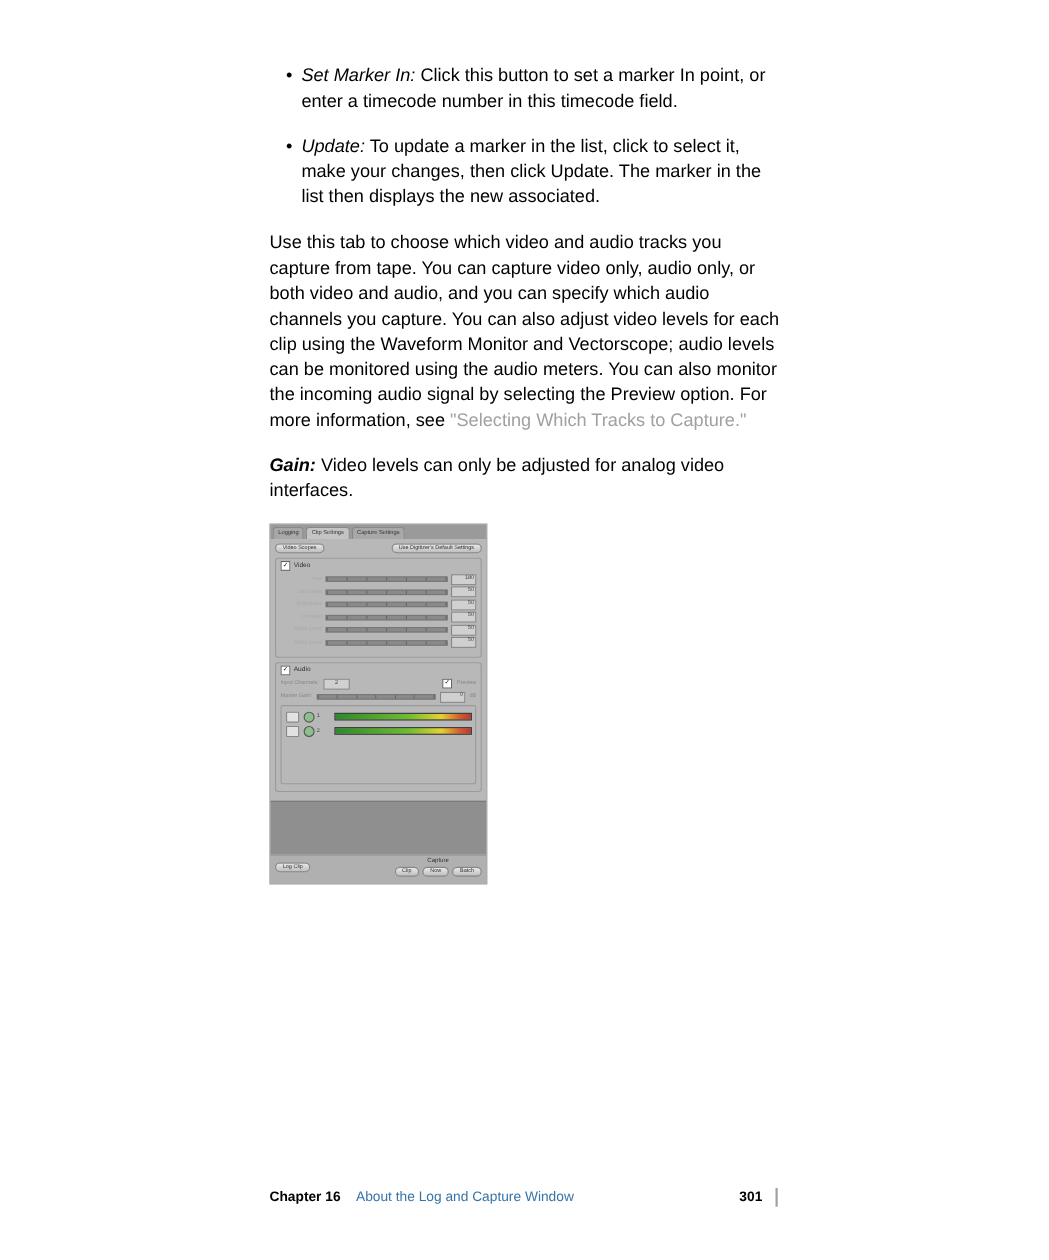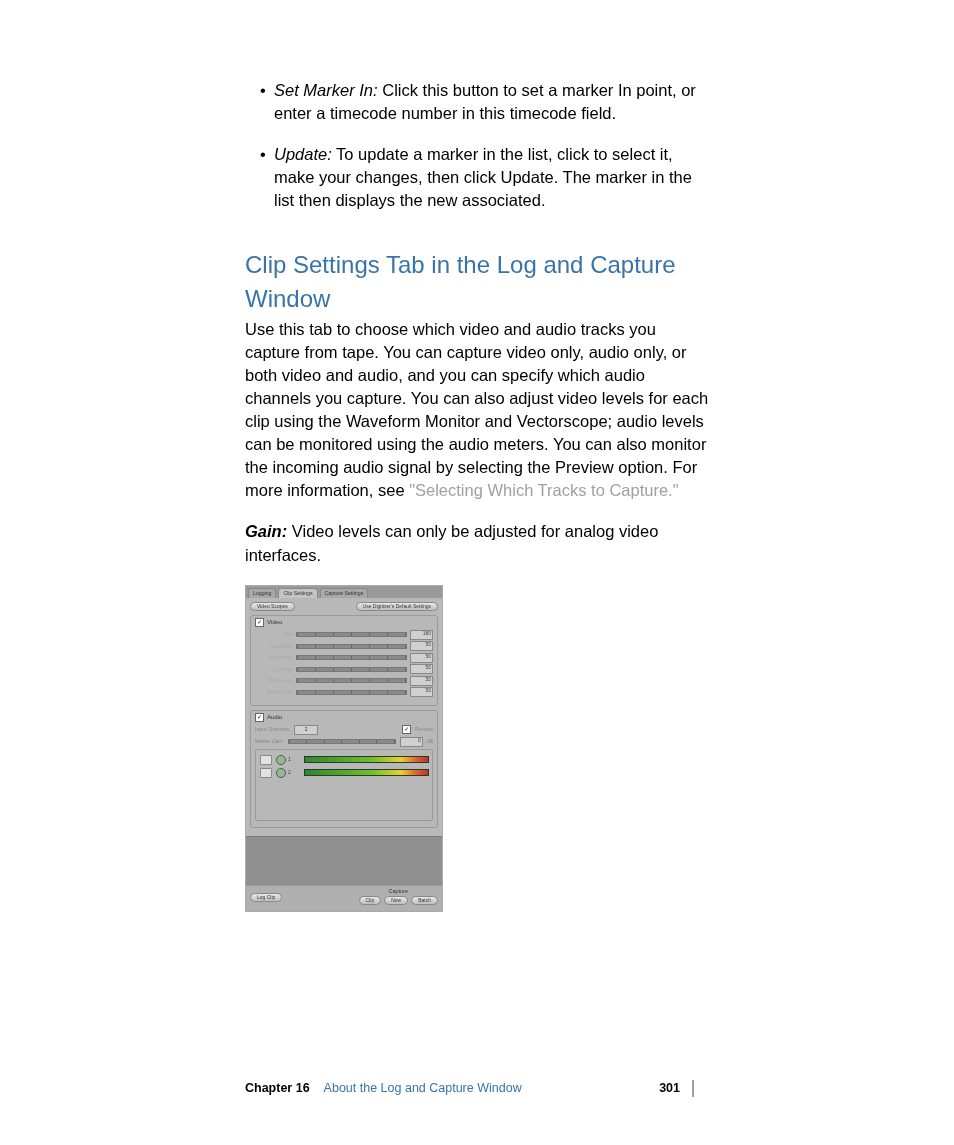--- a/index.html
+++ b/index.html
@@ -17,7 +17,7 @@
     width: 780px;
     height: 1145px;
     box-sizing: border-box;
-    padding: 79px 70px 0 245px;
+    padding: 58px 70px 0 245px;
   }
   .bullet-list {
     list-style: none;

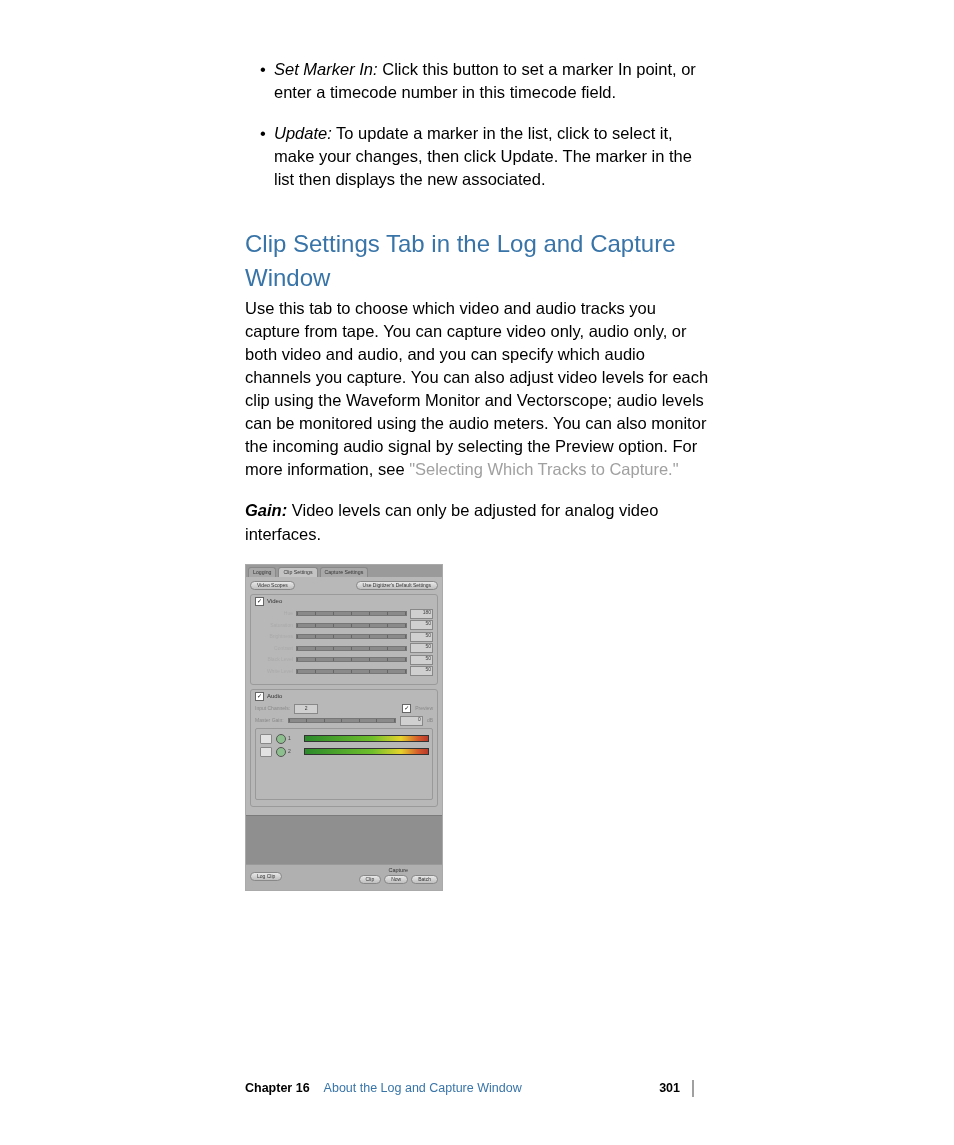--- a/index.html
+++ b/index.html
@@ -181,7 +181,6 @@
     <li><span class="term">Update:</span><span>  To update a marker in the list, click to select it, make your changes, then click Update. The marker in the list then displays the new associated.</span></li>
   </ul>
 
-  <h2 class="h2">Clip Settings Tab in the Log and Capture Window</h2>
   <p class="para">
     <span>Use this tab to choose which video and audio tracks you capture from tape. You can capture video only, audio only, or both video and audio, and you can specify which audio channels you capture. You can also adjust video levels for each clip using the Waveform Monitor and Vectorscope; audio levels can be monitored using the audio meters. You can also monitor the incoming audio signal by selecting the Preview option. For more information, see </span><span class="greyed">"Selecting Which Tracks to Capture."</span>
   </p>

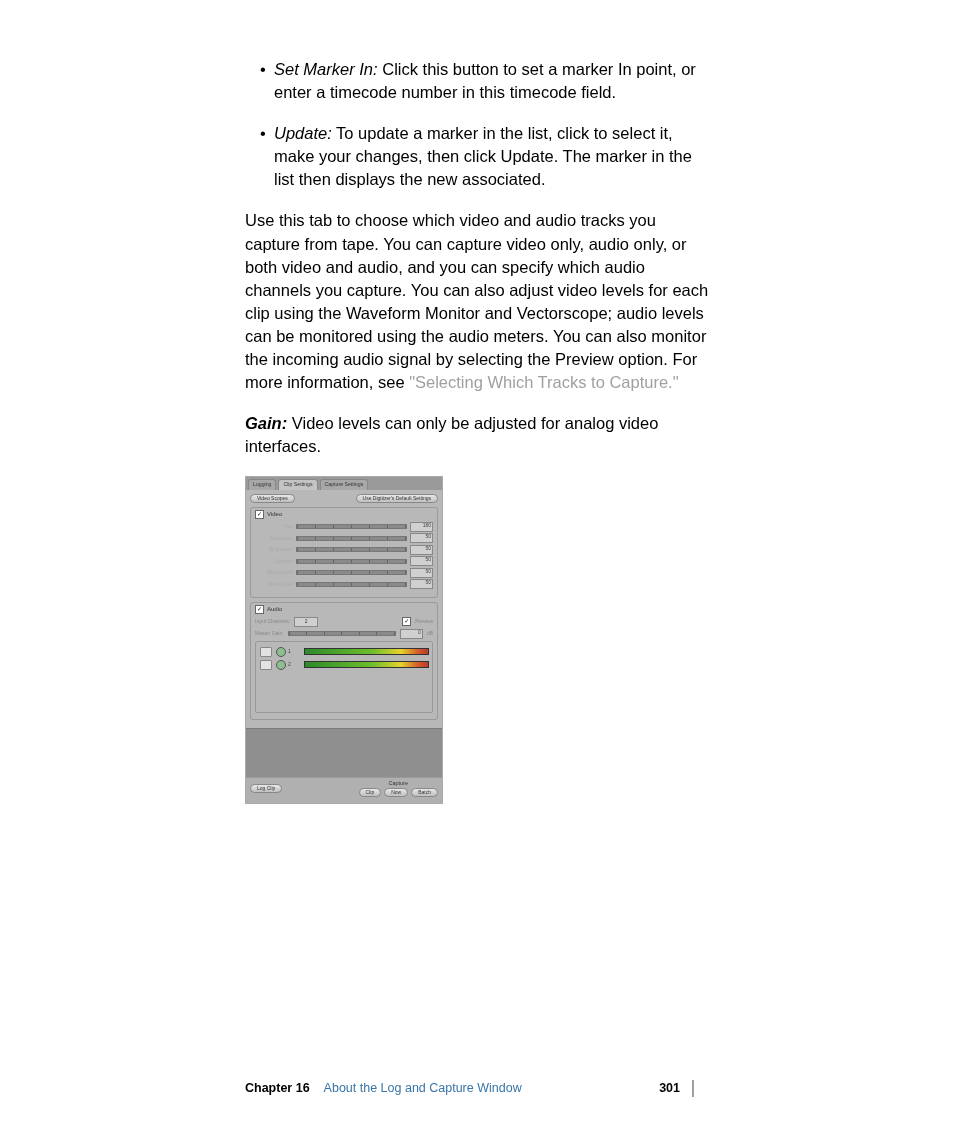--- a/index.html
+++ b/index.html
@@ -164,7 +164,7 @@
   }
   
   .footer {
-    position:absolute; bottom:48px; left:245px; right:86px;
+    position:absolute; bottom:48px; left:245px; right:73px;
     display:flex; align-items:flex-start; font-size:12.5px;
     border-right: 2px solid #a0a0a0; padding-right: 12px; margin-top: 20px;
   }

